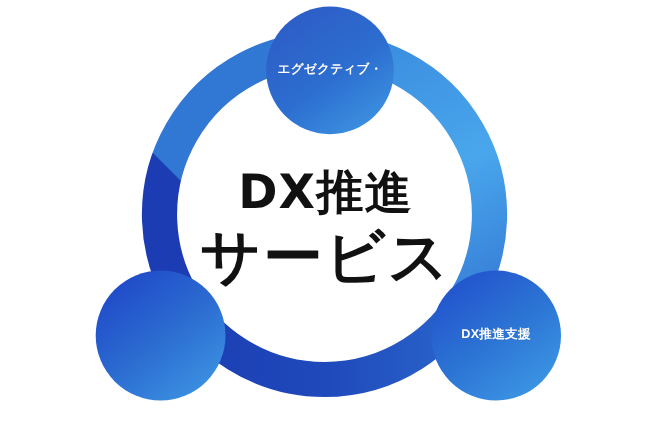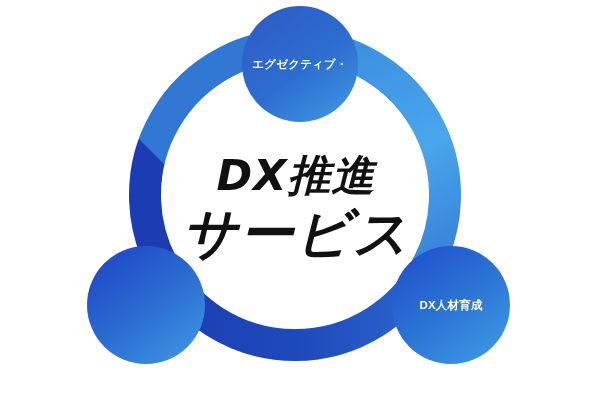--- a/index.html
+++ b/index.html
@@ -54,7 +54,6 @@
     line-height: 1.22;
     letter-spacing: 1px;
     white-space: nowrap;
-    font-style: italic;
   }
   #center-title .title-line { display: block; }
   #center-title .title-line.second { font-size: 54px; letter-spacing: 2px; }

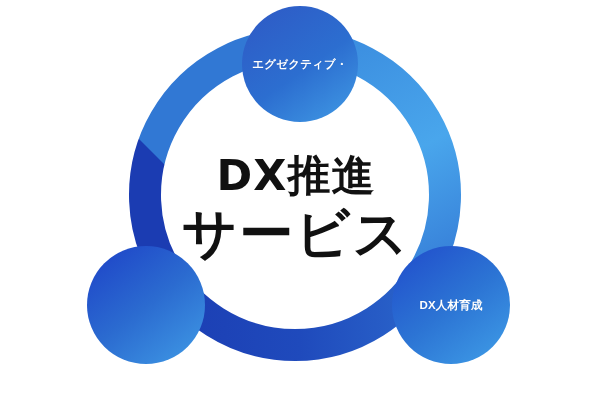--- a/index.html
+++ b/index.html
@@ -140,7 +140,7 @@
 
 
   <div class="node-label" style="left:451px; top:305px;">
-    <span class="lbl-line">DX人材育成</span>
+    <span class="lbl-line">DX推進支援</span>
   </div>
 
 </div>

